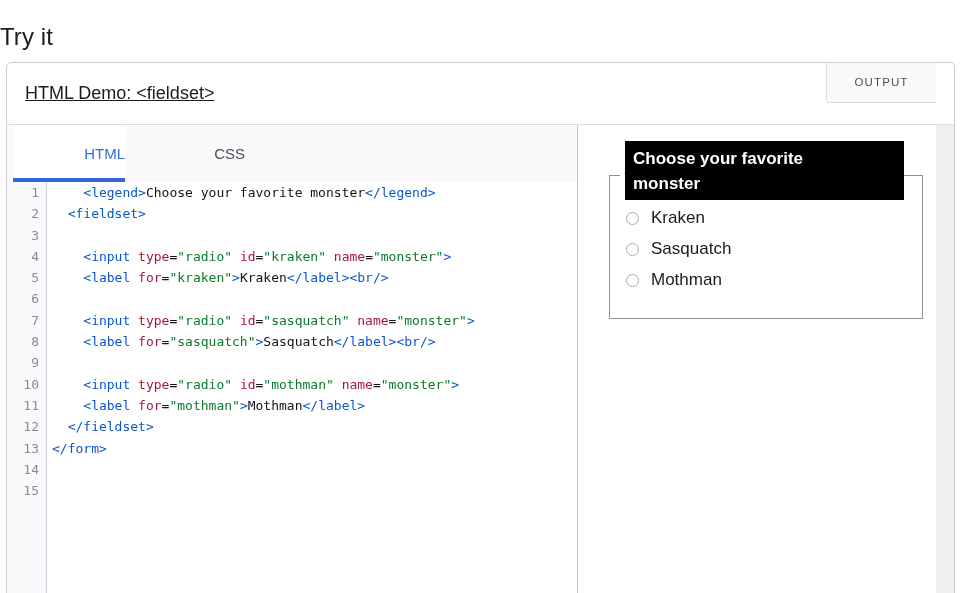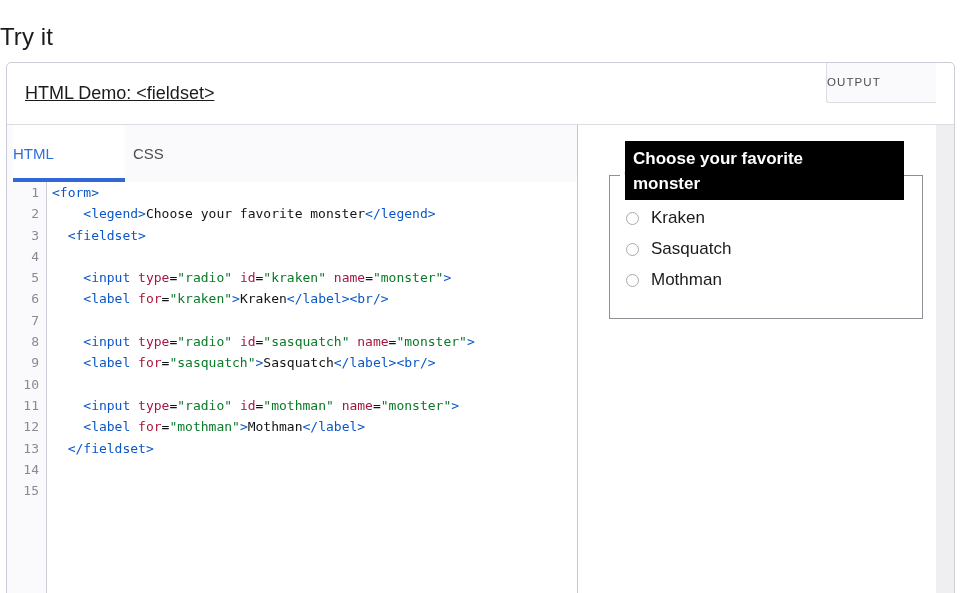--- a/index.html
+++ b/index.html
@@ -216,6 +216,7 @@
     letter-spacing: 1.1px;
     color: #4d4e53;
     line-height: 39px;
+    text-align: center;
     text-transform: uppercase;
     z-index: 3;
   }

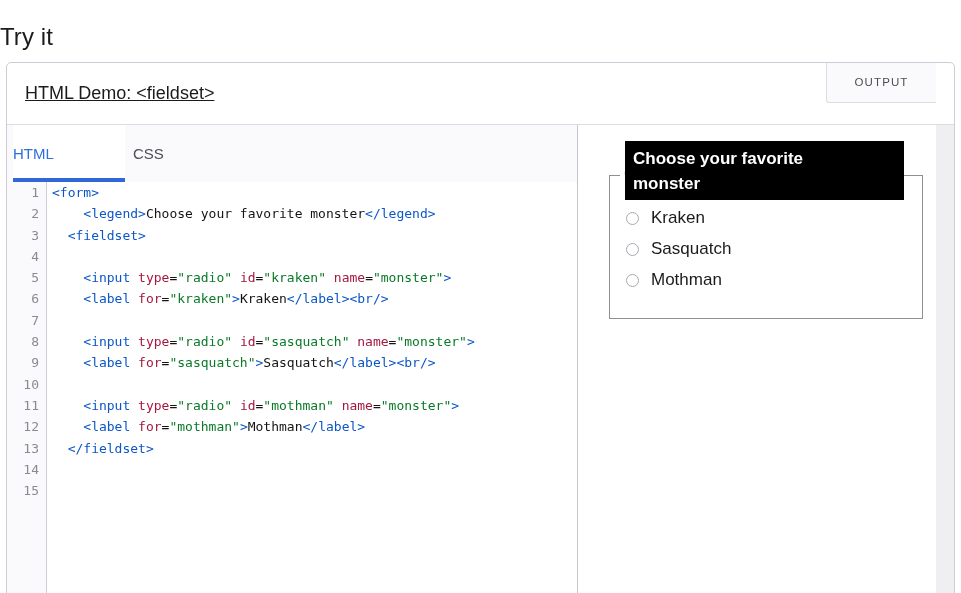--- a/index.html
+++ b/index.html
@@ -116,7 +116,7 @@
     padding: 0;
     cursor: pointer;
     font-family: "Liberation Sans", sans-serif;
-    text-align: left;
+    text-align: right;
   }
   .tab.tab-html { left: 6px; width: 112px; }
   .tab.tab-css  { left: 126px; width: 112px; }

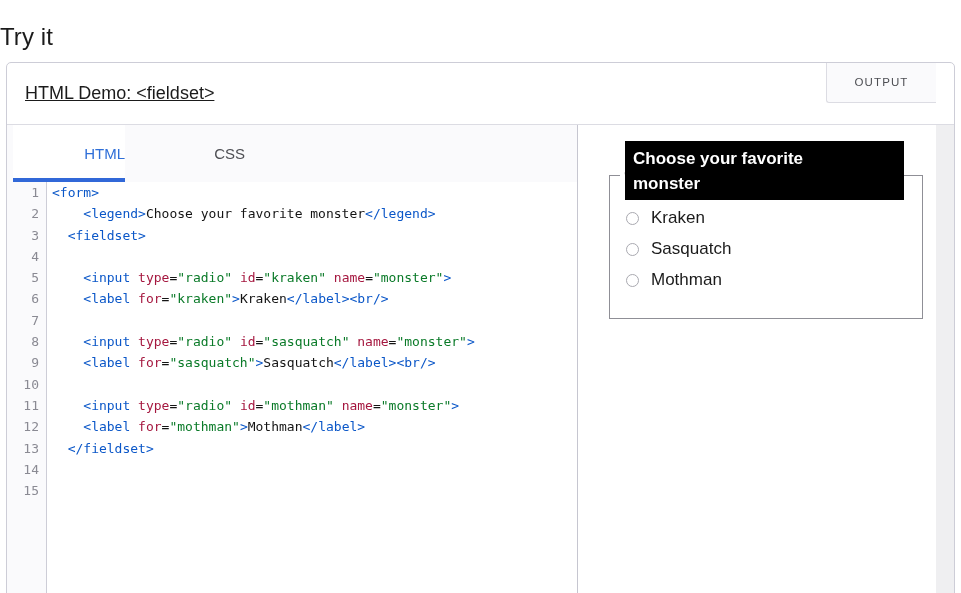--- a/index.html
+++ b/index.html
@@ -336,7 +336,6 @@
             <div class="gutter-line">15</div>
           </div>
         <div class="code-lines" id="code-lines">
-            <div class="code-line"><span class="tok-tag">&lt;form&gt;</span></div>
             <div class="code-line"><span class="tok-txt">    </span><span class="tok-tag">&lt;legend&gt;</span><span class="tok-txt">Choose your favorite monster</span><span class="tok-tag">&lt;/legend&gt;</span></div>
             <div class="code-line"><span class="tok-txt">  </span><span class="tok-tag">&lt;fieldset&gt;</span></div>
             <div class="code-line">&nbsp;</div>

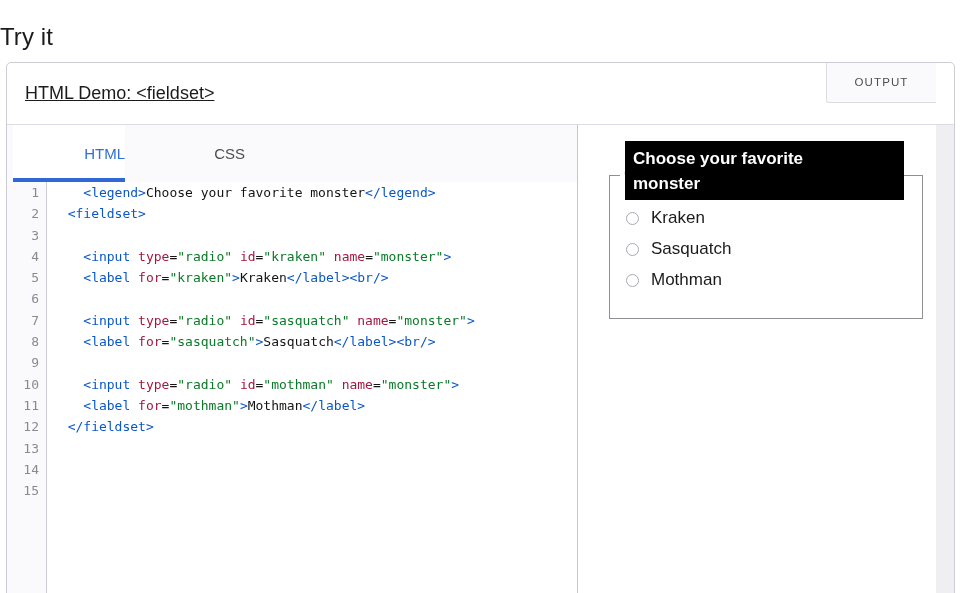--- a/index.html
+++ b/index.html
@@ -348,6 +348,7 @@
             <div class="code-line"><span class="tok-txt">    </span><span class="tok-tag">&lt;input</span><span class="tok-txt"> </span><span class="tok-attr">type</span><span class="tok-txt">=</span><span class="tok-val">"radio"</span><span class="tok-txt"> </span><span class="tok-attr">id</span><span class="tok-txt">=</span><span class="tok-val">"mothman"</span><span class="tok-txt"> </span><span class="tok-attr">name</span><span class="tok-txt">=</span><span class="tok-val">"monster"</span><span class="tok-tag">&gt;</span></div>
             <div class="code-line"><span class="tok-txt">    </span><span class="tok-tag">&lt;label</span><span class="tok-txt"> </span><span class="tok-attr">for</span><span class="tok-txt">=</span><span class="tok-val">"mothman"</span><span class="tok-tag">&gt;</span><span class="tok-txt">Mothman</span><span class="tok-tag">&lt;/label&gt;</span></div>
             <div class="code-line"><span class="tok-txt">  </span><span class="tok-tag">&lt;/fieldset&gt;</span></div>
+            <div class="code-line"><span class="tok-tag">&lt;/form&gt;</span></div>
             <div class="code-line">&nbsp;</div>
           </div>
       </div>

